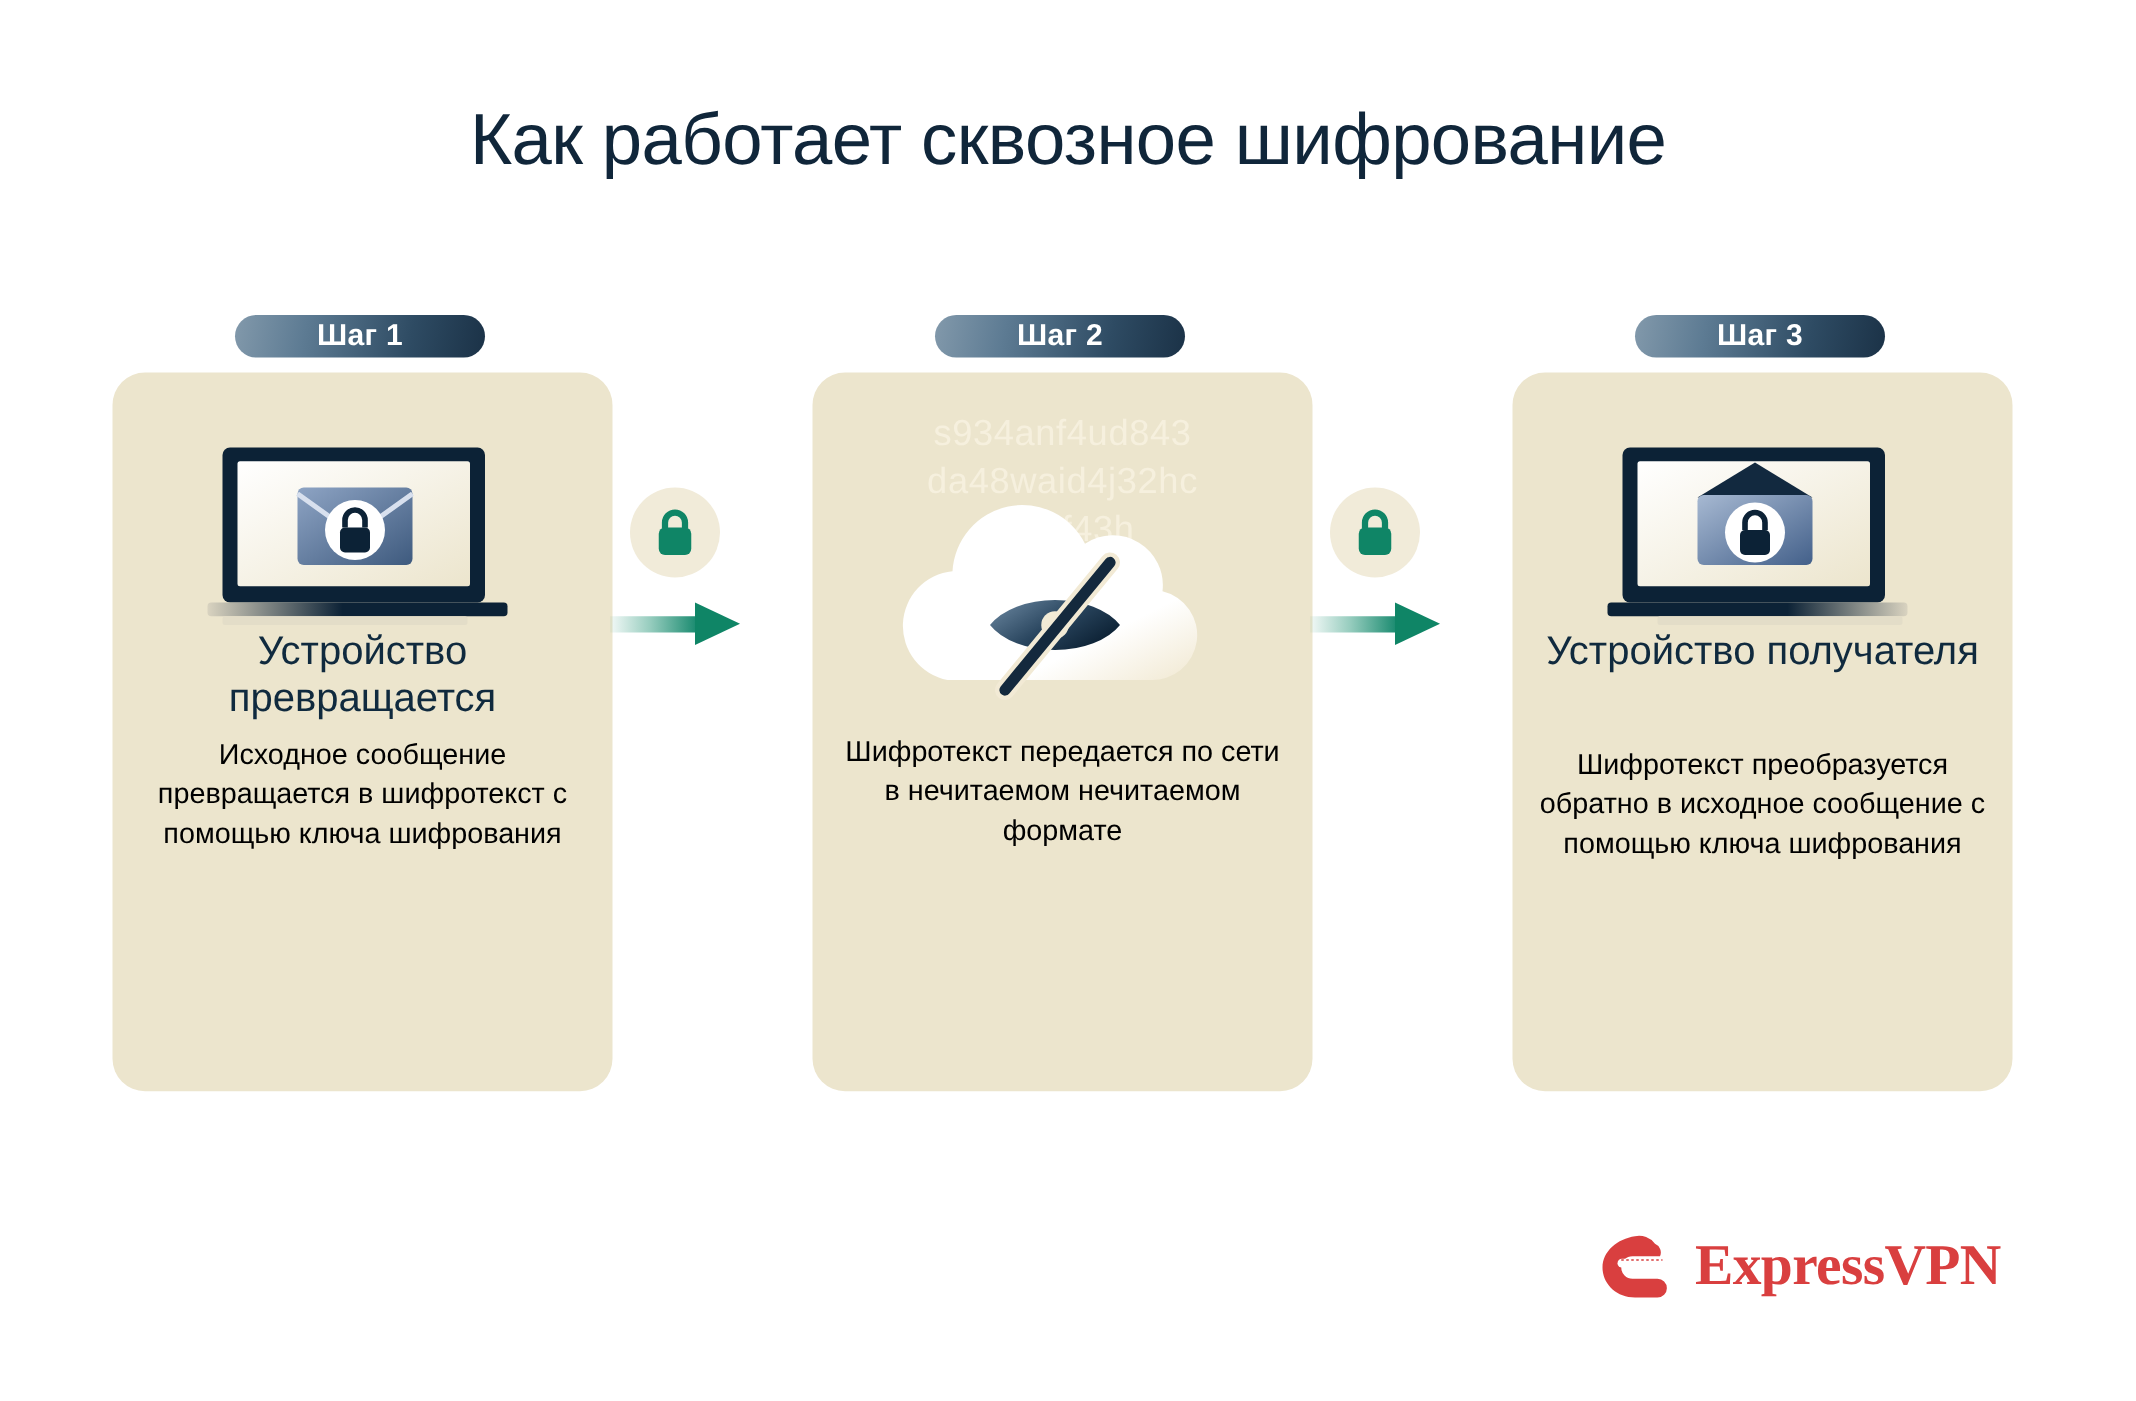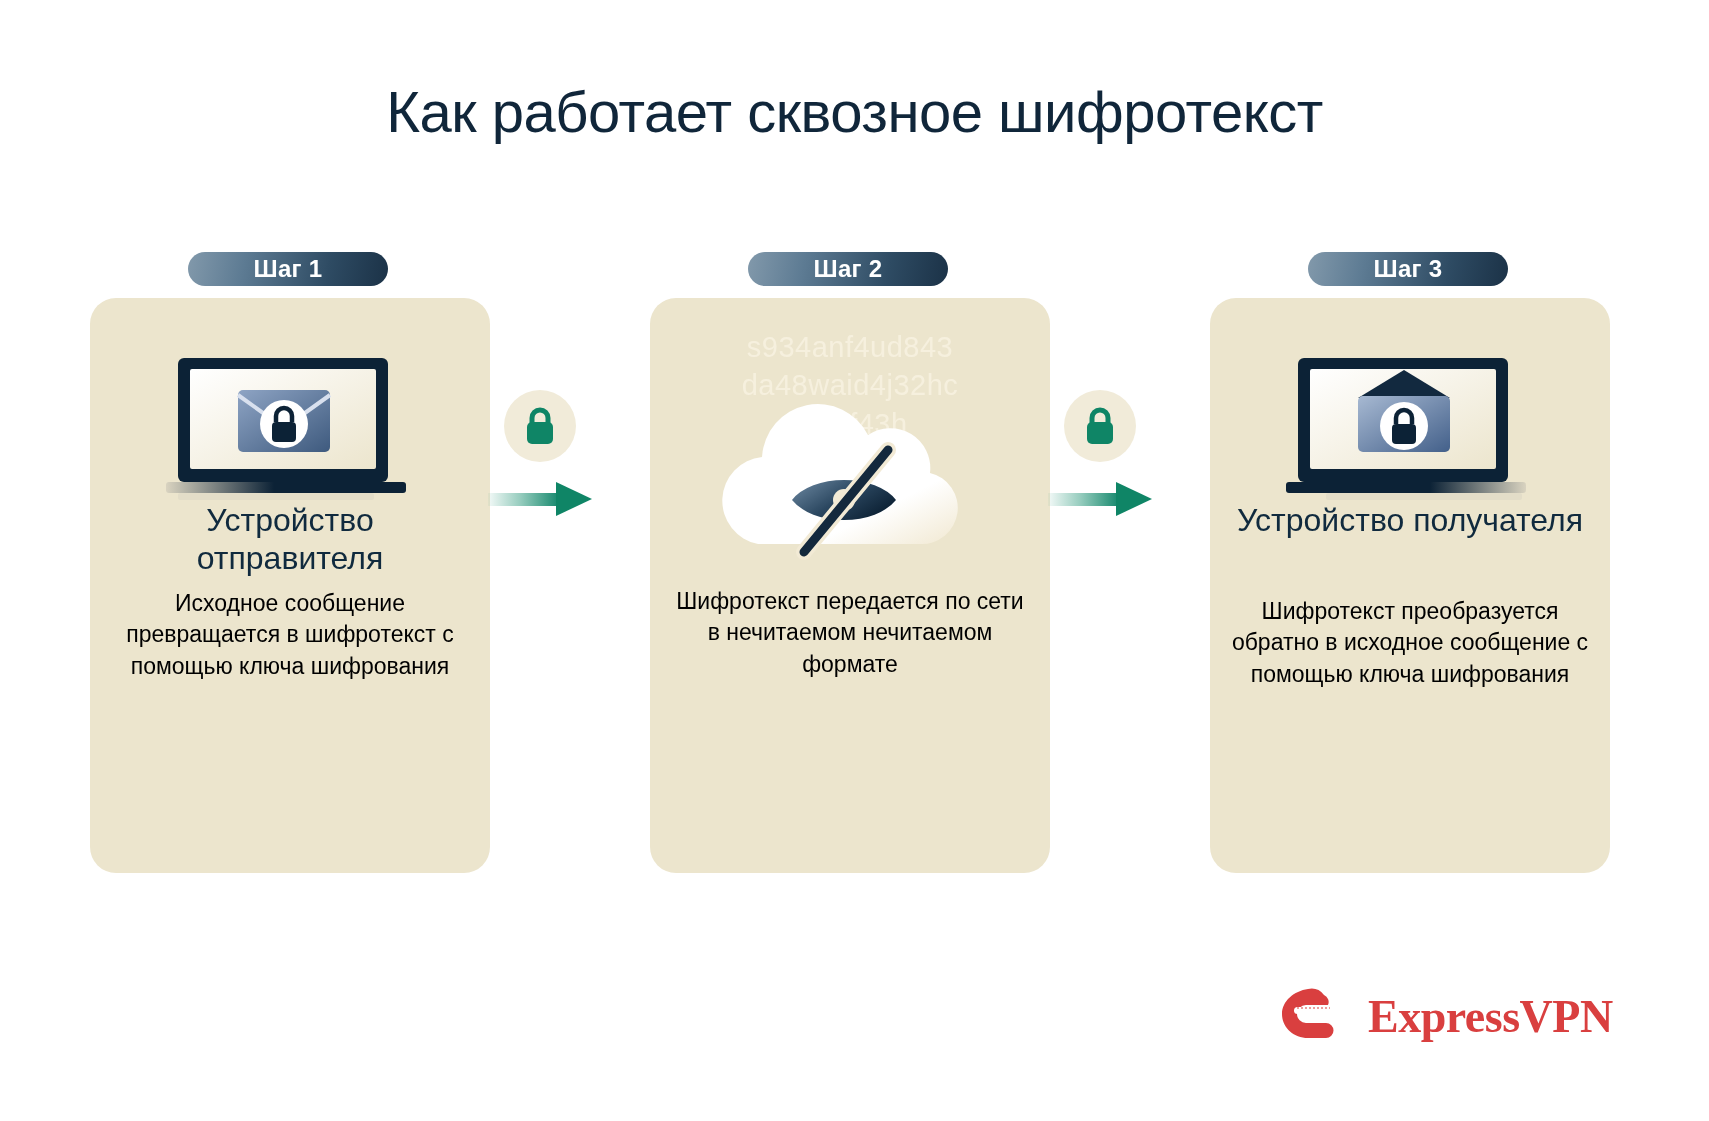--- a/index.html
+++ b/index.html
@@ -162,7 +162,7 @@
 
 <div class="stage">
 
-  <div class="title">Как работает сквозное шифротекст</div>
+  <div class="title">Как работает сквозное шифрование</div>
 
   <div class="card" id="card-1">
 

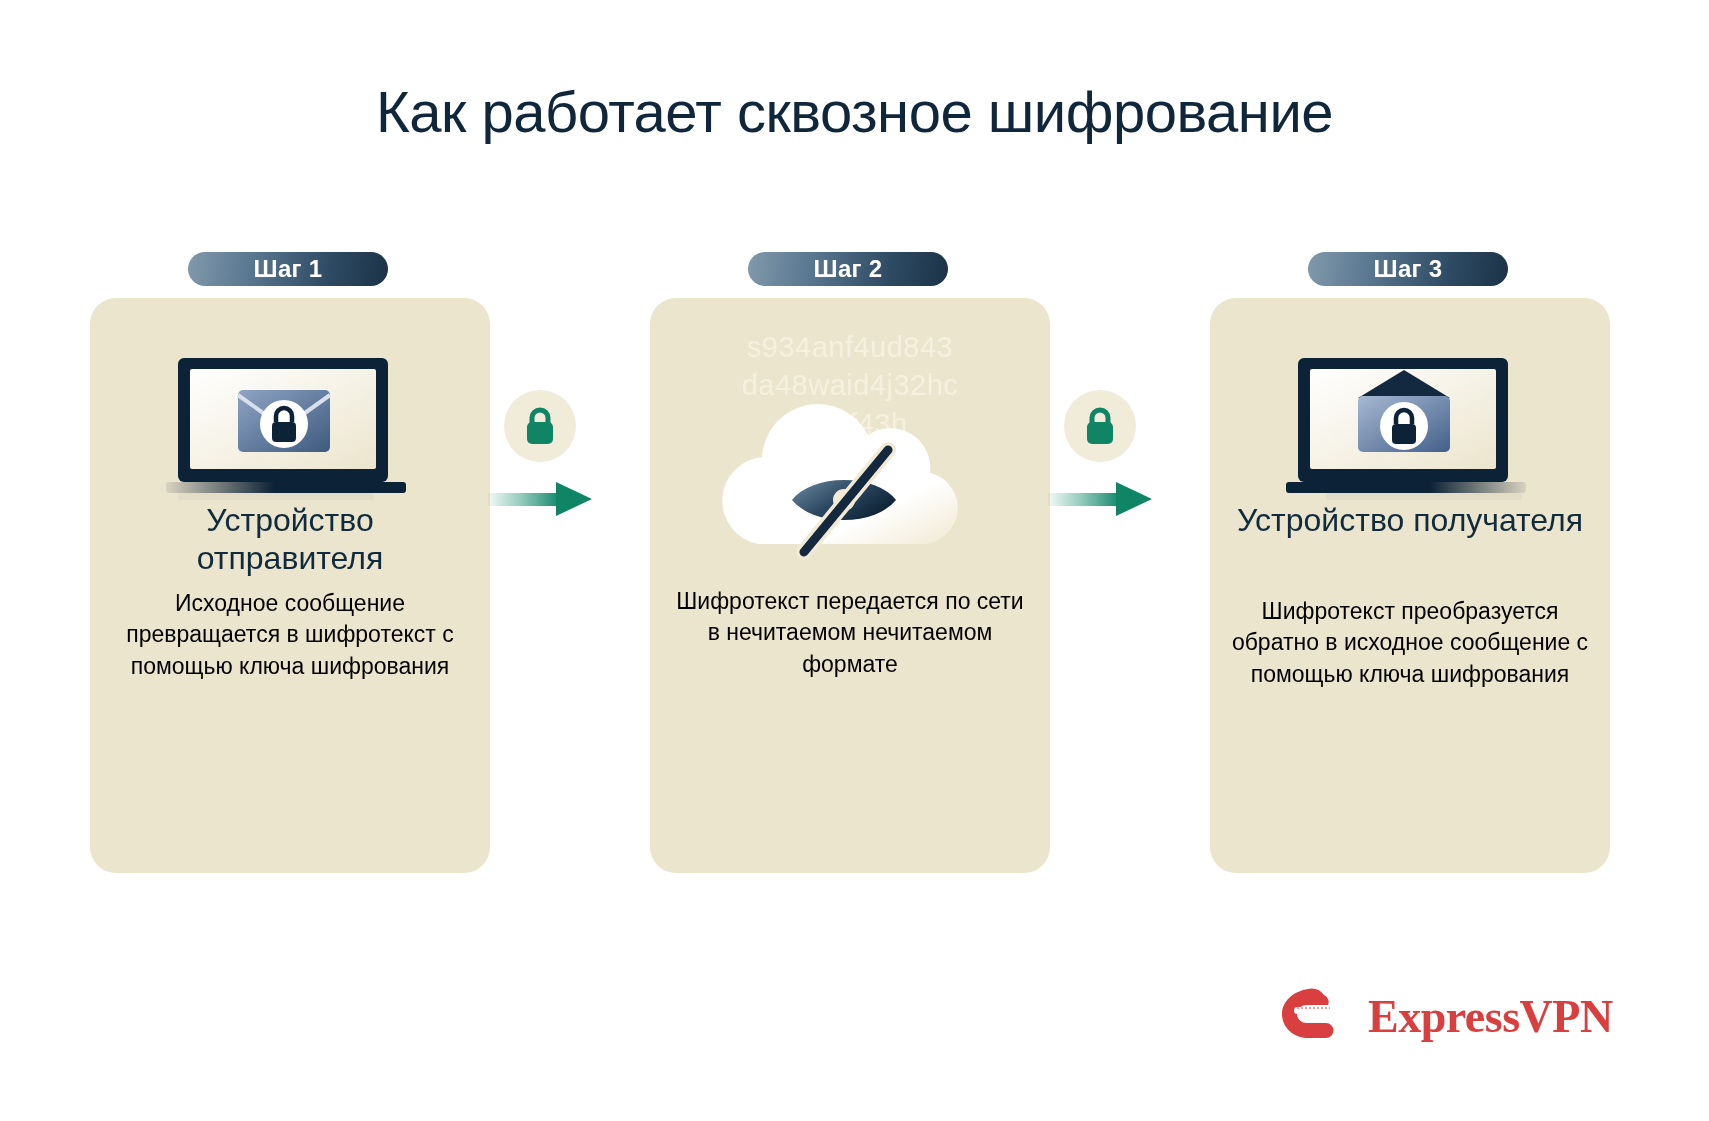--- a/index.html
+++ b/index.html
@@ -199,7 +199,7 @@
       </svg>
     </div>
 
-    <div class="card-head" id="head-1">Устройство отправителя</div>
+    <div class="card-head" id="head-1">Устройство превращается</div>
     <div class="card-body" id="body-1">Исходное сообщение превращается в шифротекст с помощью ключа шифрования</div>
   </div>
   <div class="badge" id="badge-1">Шаг 1</div>

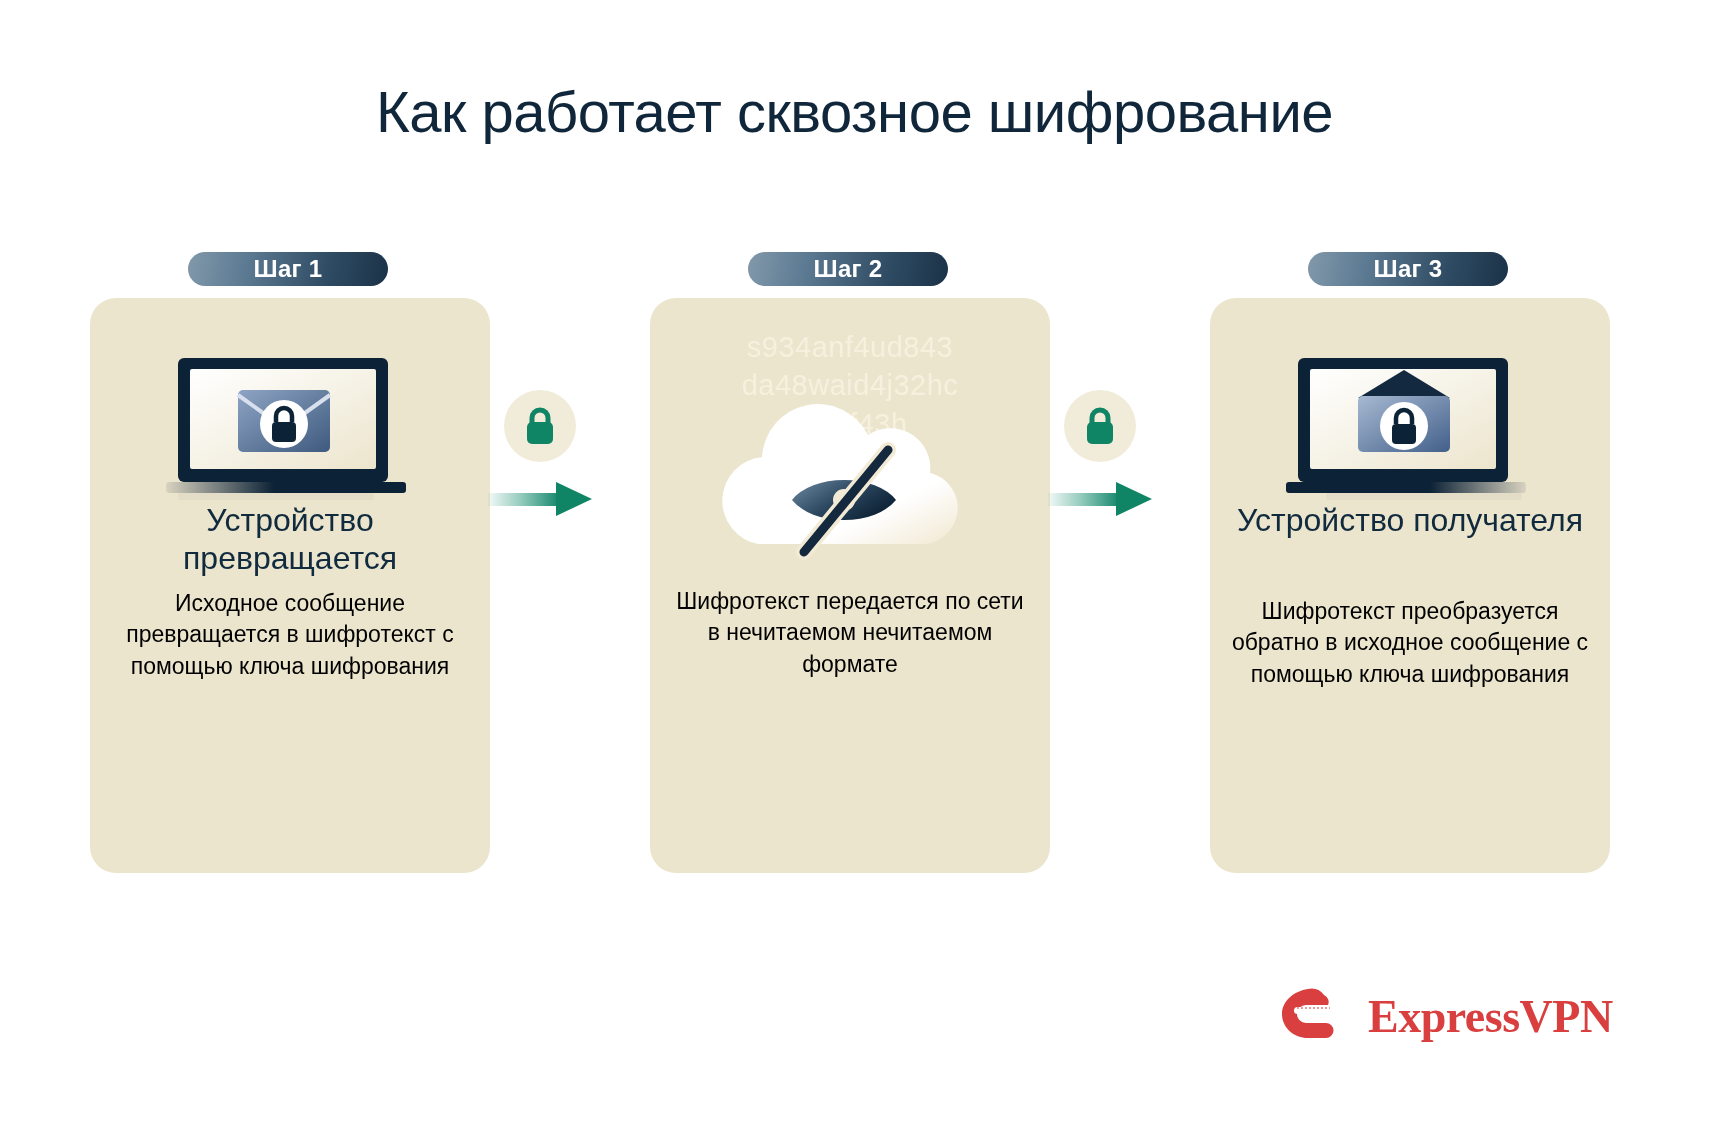--- a/index.html
+++ b/index.html
@@ -147,7 +147,7 @@
   .logo {
     position: absolute;
     left: 1278px; top: 985px;
-    display: flex; align-items: flex-end; gap: 28px;
+    display: flex; align-items: flex-start; gap: 16px;
   }
   .logo-text {
     font-family: "Liberation Serif", serif;

